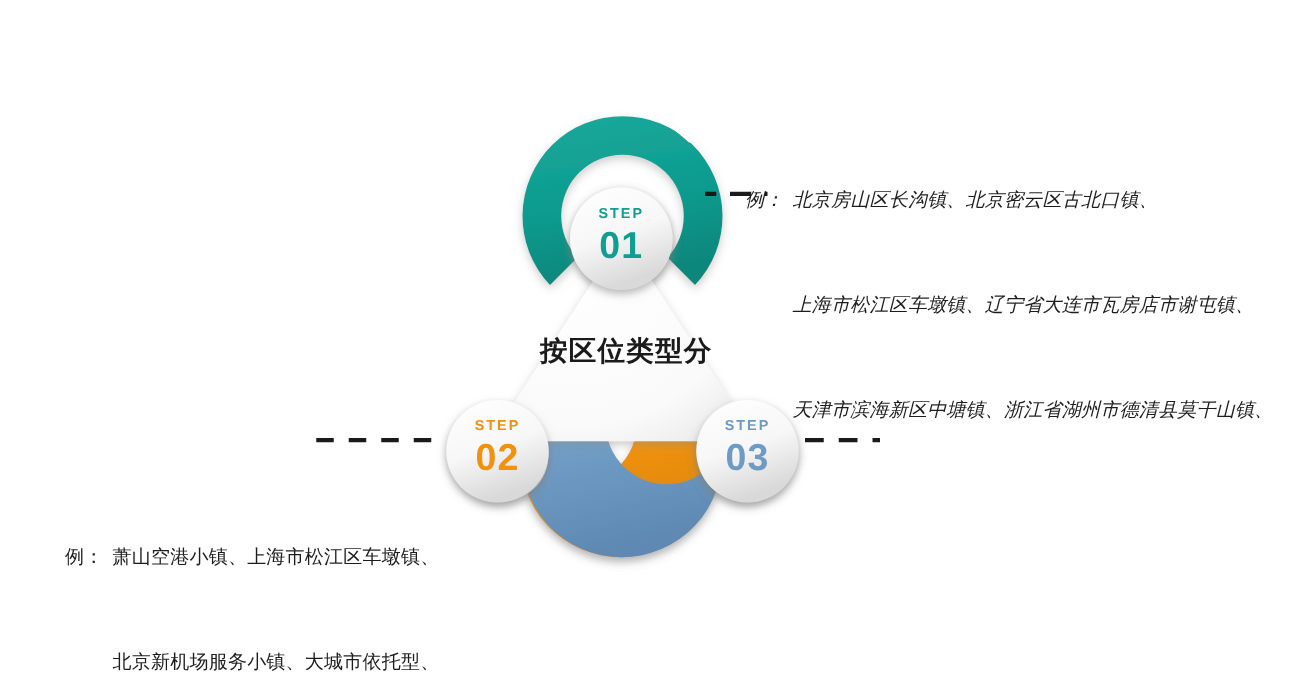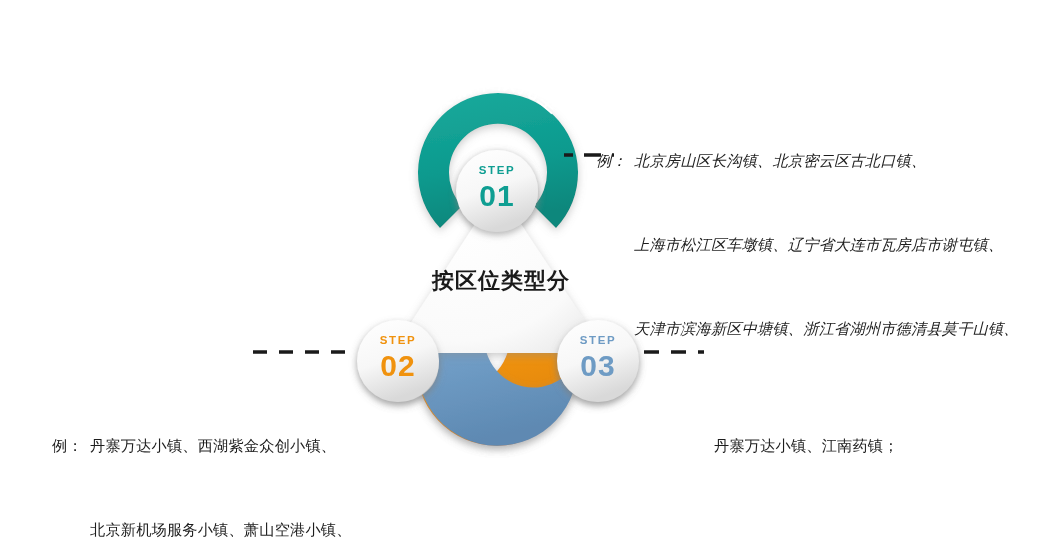--- a/index.html
+++ b/index.html
@@ -178,7 +178,7 @@
   </div>
 
   <div class="exblock" id="ex-left">
-    <span class="ln"><span class="lbl">例：</span><span>丹寨万达小镇、西湖紫金众创小镇、</span></span>
+    <span class="ln"><span class="lbl">例：</span><span>萧山空港小镇、上海市松江区车墩镇、</span></span>
     <span class="ln ind">北京新机场服务小镇、萧山空港小镇、</span>
     
     

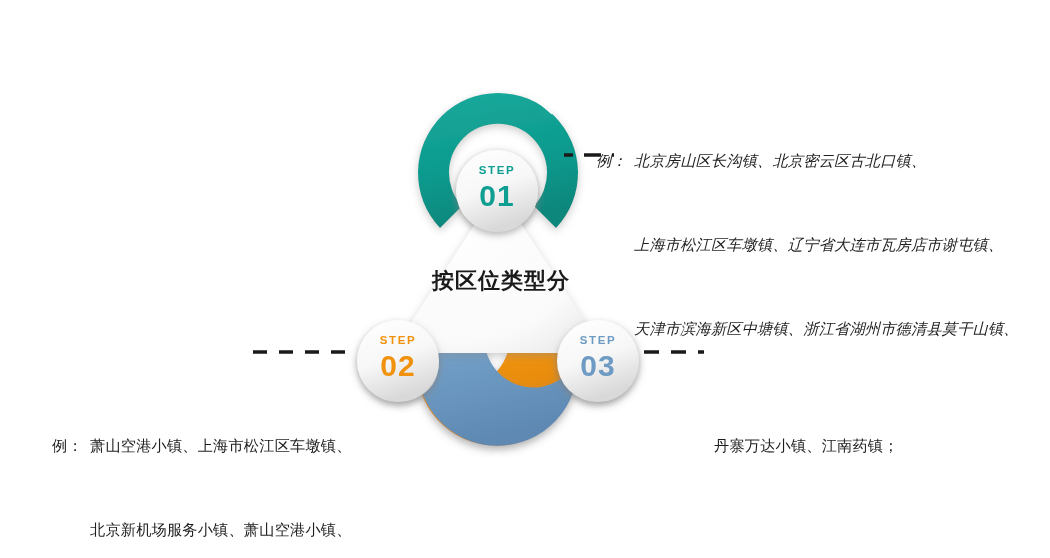--- a/index.html
+++ b/index.html
@@ -185,7 +185,6 @@
   </div>
 
   <div class="exblock" id="ex-right">
-    <span class="ln ind">丹寨万达小镇、江南药镇；</span>
   </div>
 
 </div>

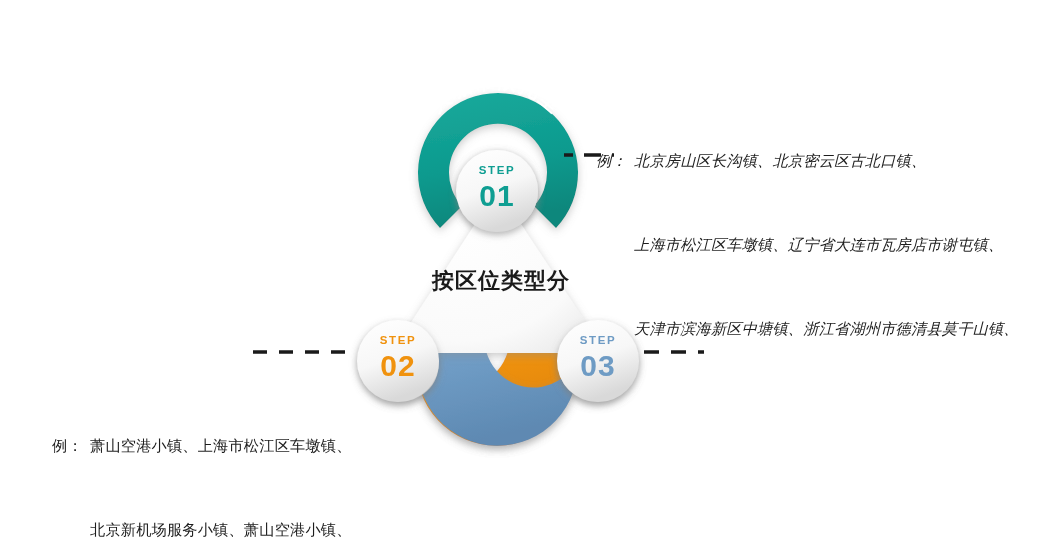--- a/index.html
+++ b/index.html
@@ -179,7 +179,7 @@
 
   <div class="exblock" id="ex-left">
     <span class="ln"><span class="lbl">例：</span><span>萧山空港小镇、上海市松江区车墩镇、</span></span>
-    <span class="ln ind">北京新机场服务小镇、萧山空港小镇、</span>
+    <span class="ln ind">北京新机场服务小镇、大城市依托型、</span>
     
     
   </div>

